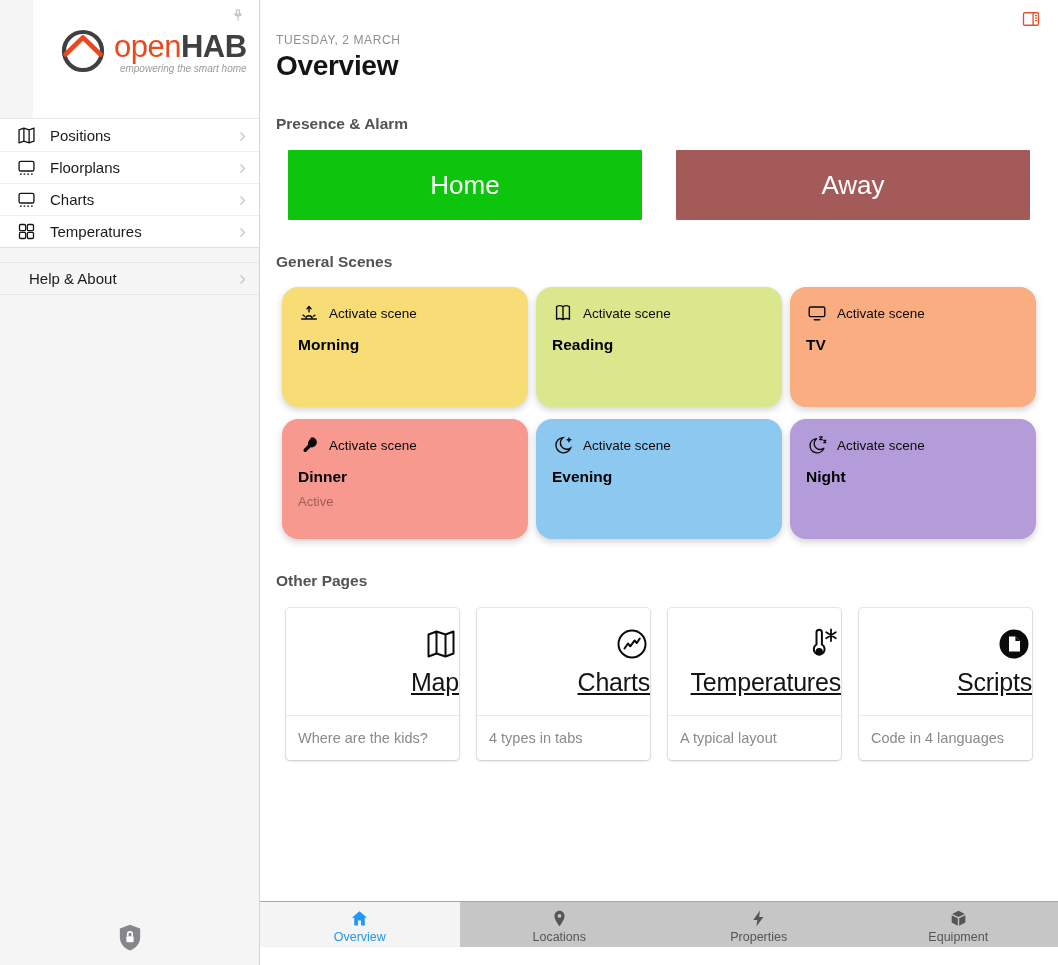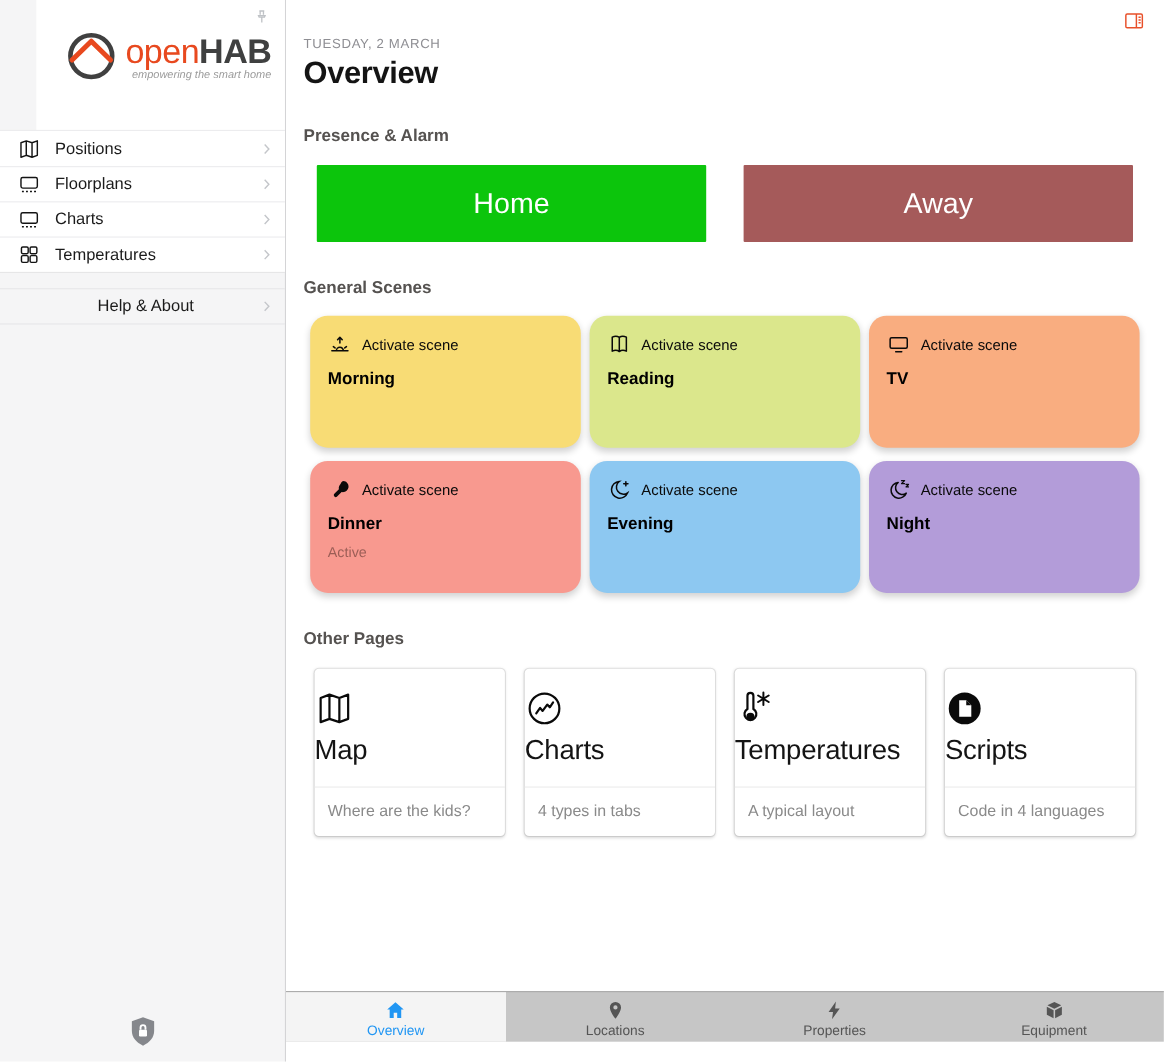--- a/index.html
+++ b/index.html
@@ -36,7 +36,7 @@
     padding:0 10px 0 16px; border-top:1px solid #e6e6e8; border-bottom:1px solid #e6e6e8;
     cursor:pointer;
   }
-  .help-row .mi-label { font-size:15px; color:#1b1b1b; margin-left:13px; flex:1;text-align:center; }
+  .help-row .mi-label { font-size:15px; color:#1b1b1b; margin-left:13px; flex:1; }
   .lock-wrap { position:absolute; bottom:10px; left:0; width:100%; display:flex; justify-content:center; }
   .lock-wrap svg { width:32px; height:34px; cursor:pointer; }
 

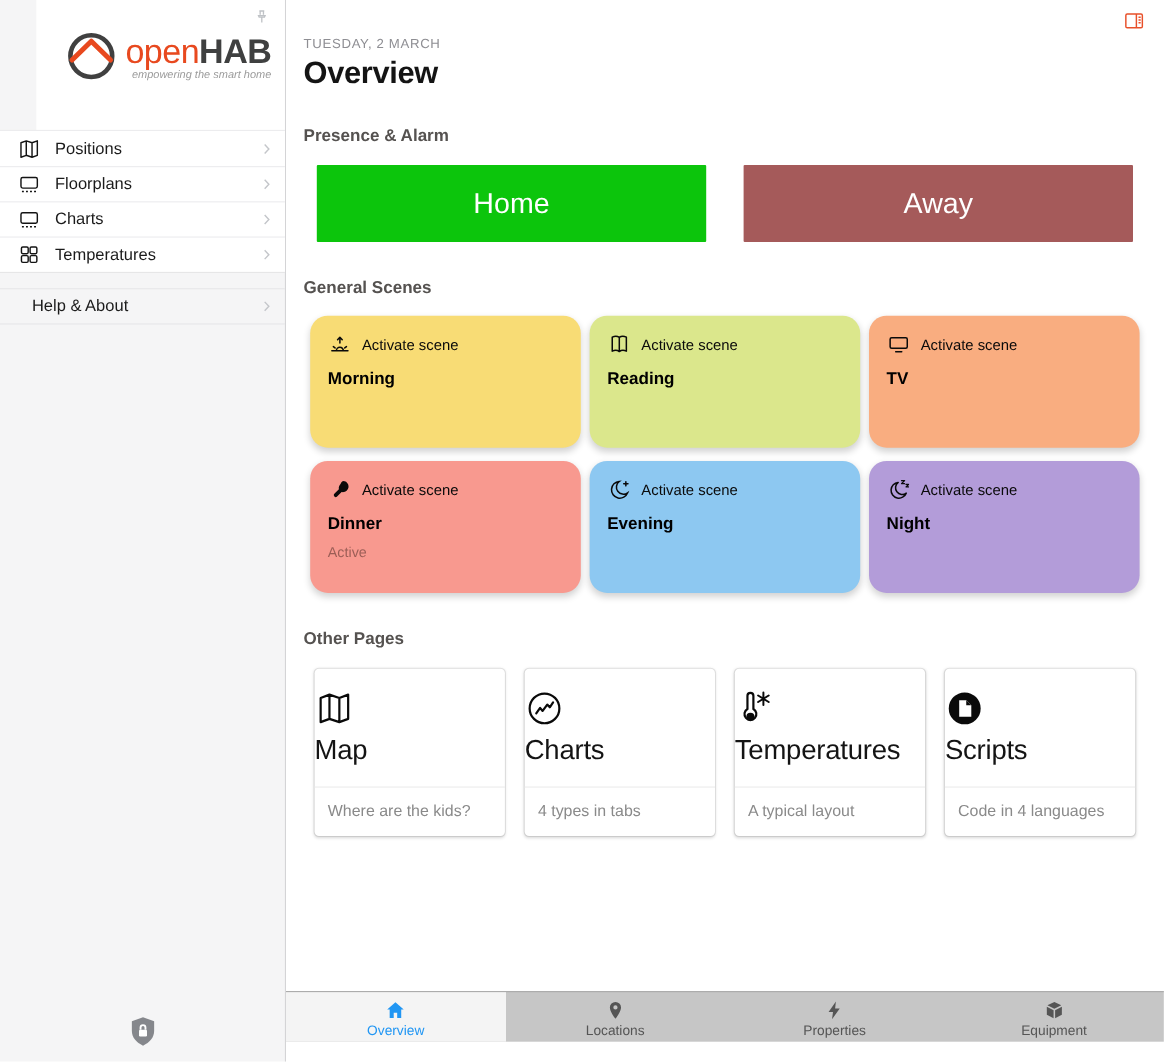--- a/index.html
+++ b/index.html
@@ -71,7 +71,7 @@
     box-shadow:0 1px 3px rgba(0,0,0,0.16), 0 0 0 1px #ebebeb; height:152px;
     display:flex; flex-direction:column;
   }
-  .page-top { height:108px; display:flex; flex-direction:column; align-items:flex-start; justify-content:center; gap:6px; border-bottom:1px solid #ebebeb; }
+  .page-top { height:108px; display:flex; flex-direction:column; align-items:flex-end; justify-content:center; gap:6px; border-bottom:1px solid #ebebeb;text-decoration:underline; }
   .page-top .pg-icon { width:36px; height:36px; color:#0a0a0a; }
   .page-name { font-size:25px; color:#141414; letter-spacing:-0.2px; }
   .page-foot { flex:1; display:flex; align-items:center; padding:0 12px; font-size:14.5px; color:#8a8a8a; }

